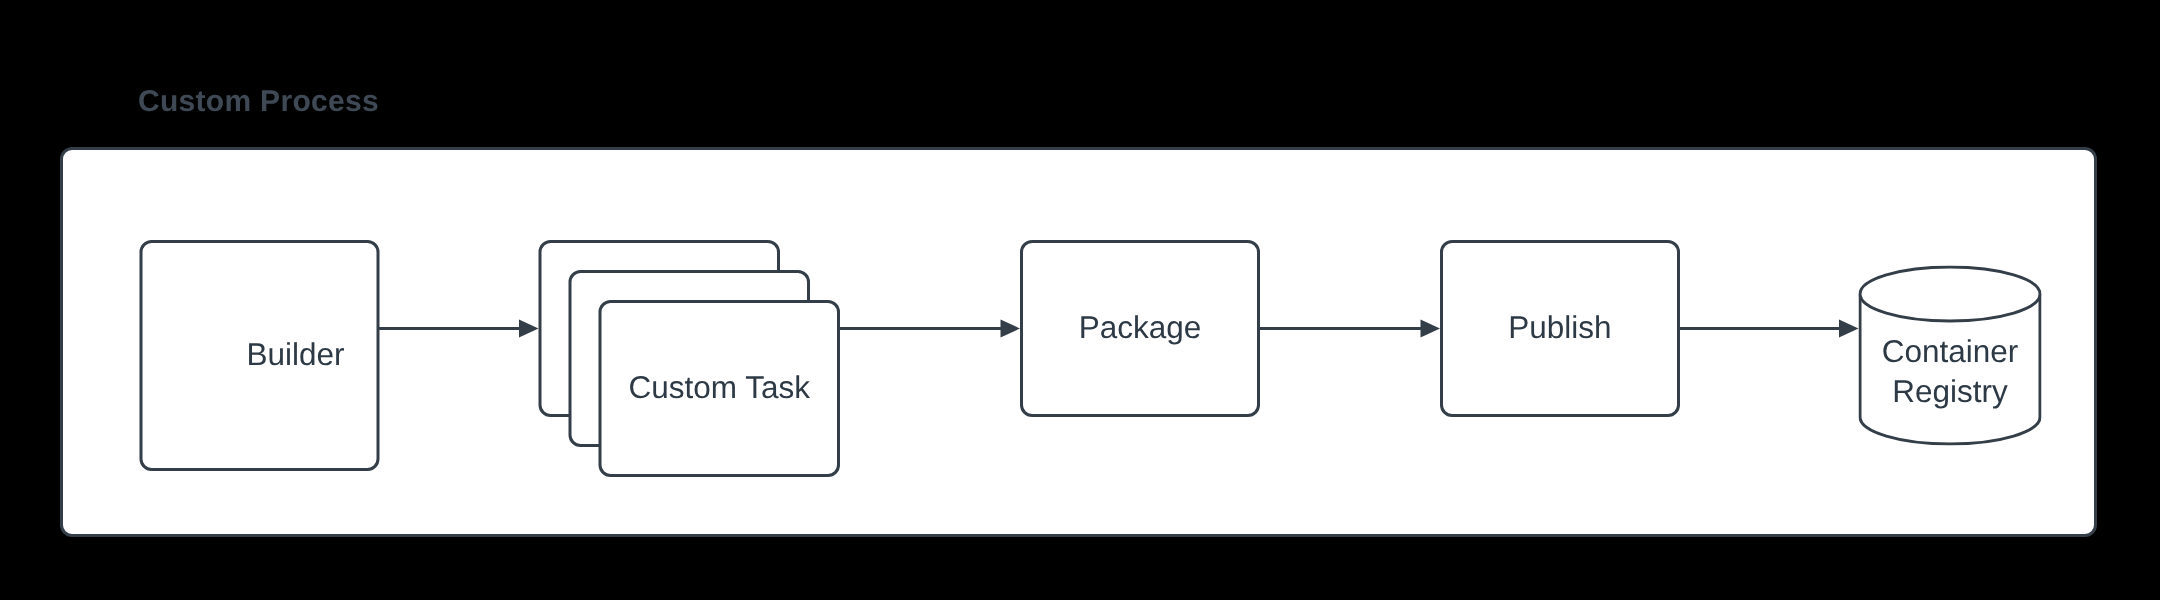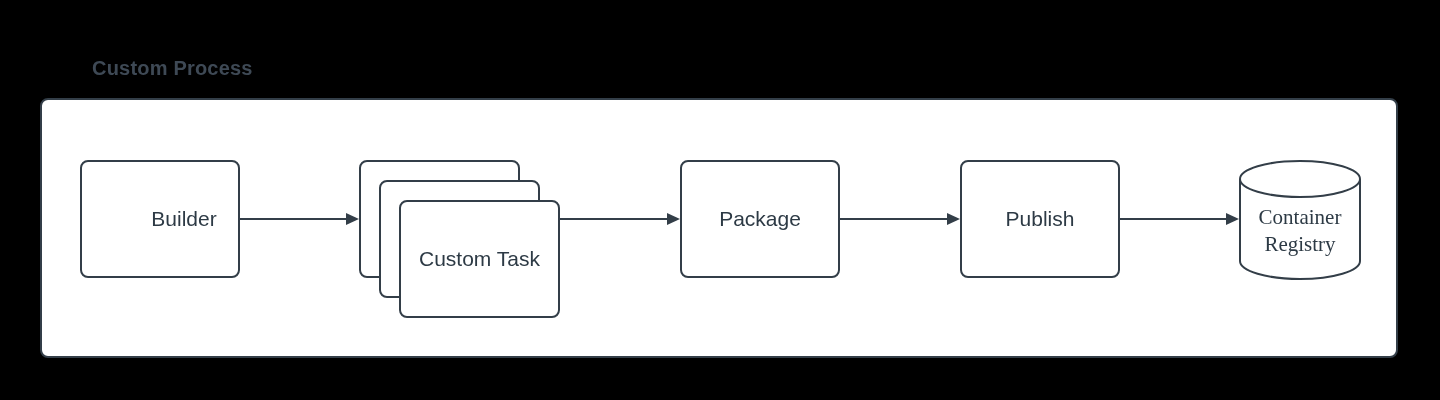--- a/index.html
+++ b/index.html
@@ -50,7 +50,7 @@
     white-space: nowrap;
   }
 
-  .node-builder  { left: 80px;  top: 160px; width: 160px; height: 118px; z-index: 4; padding-left: 48px; }
+  .node-builder  { left: 93px;  top: 160px; width: 160px; height: 154px; z-index: 4; padding-left: 48px; }
   .stack-card-1  { left: 359px; top: 160px; width: 161px; height: 118px; z-index: 5; }
   .stack-card-2  { left: 379px; top: 180px; width: 161px; height: 118px; z-index: 6; }
   .stack-card-3  { left: 399px; top: 200px; width: 161px; height: 118px; z-index: 7; }

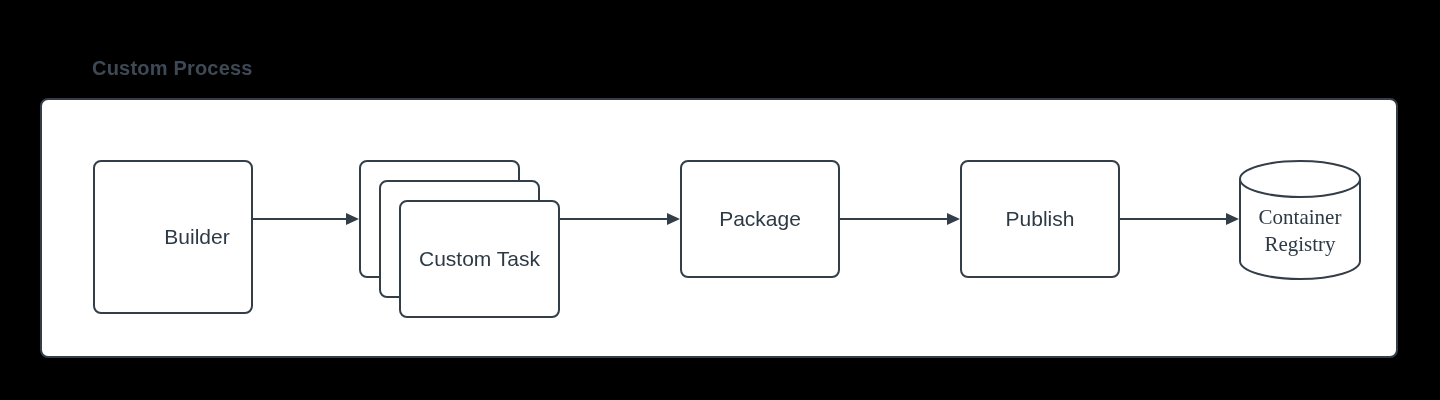--- a/index.html
+++ b/index.html
@@ -59,10 +59,9 @@
 
   .node-cylinder {
     position: absolute;
-    left: 1239px; top: 160px;
+    left: 1239px; top: 177px;
     width: 122px; height: 120px;
     z-index: 4;
-    font-family: Liberation Serif, serif;
   }
   .node-cylinder svg { display: block; }
   .cylinder-label {

